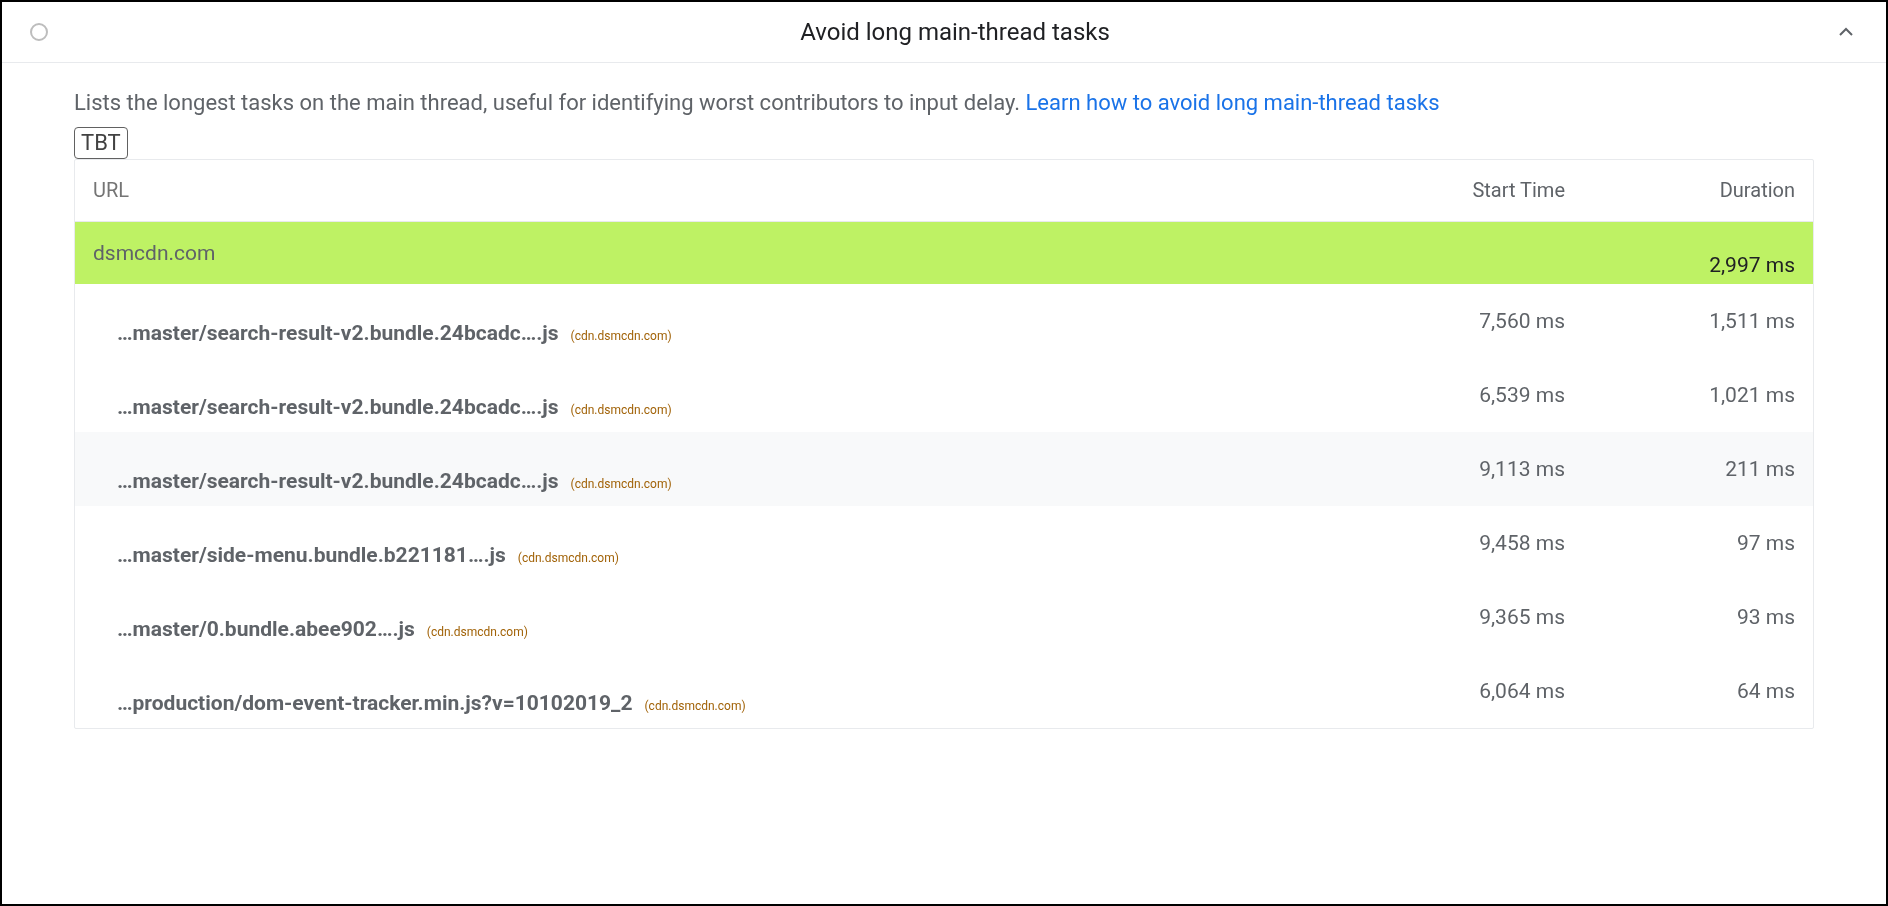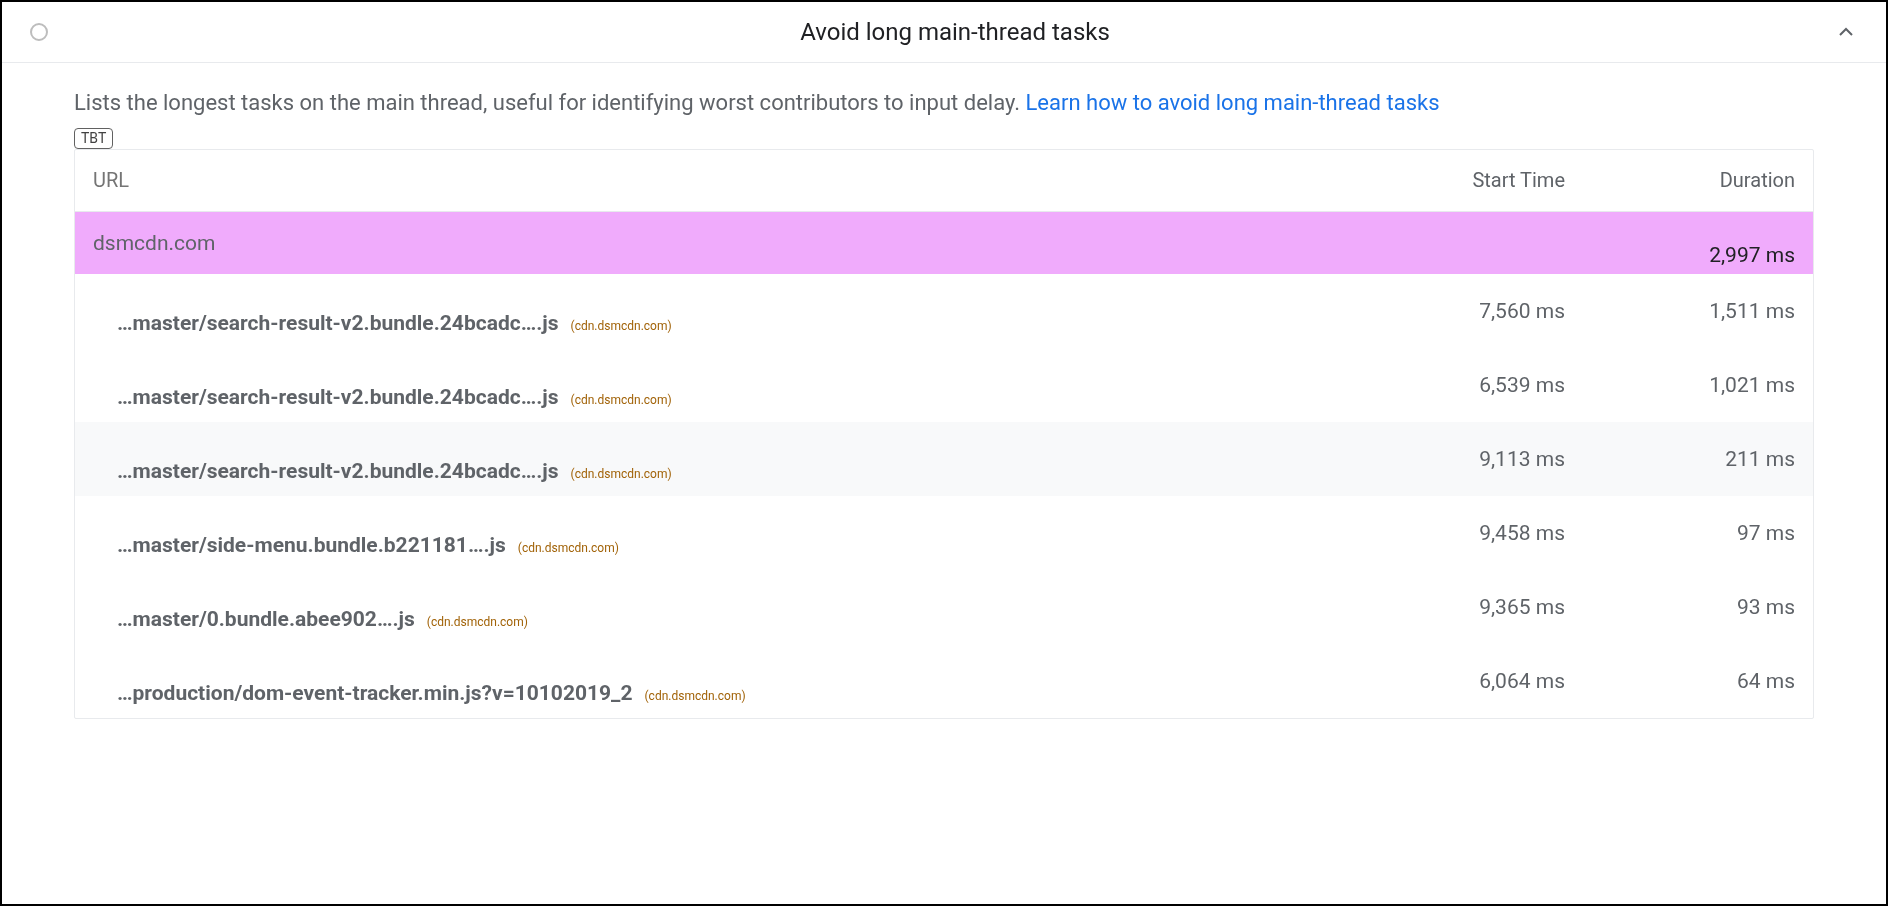--- a/index.html
+++ b/index.html
@@ -63,7 +63,7 @@
     border: 1.5px solid #616161;
     border-radius: 4px;
     padding: 0px 6px;
-    font-size: 14px;
+    font-size: 22px;
     color: #424242;
     font-family: Roboto, sans-serif;
     margin-top: 2px;

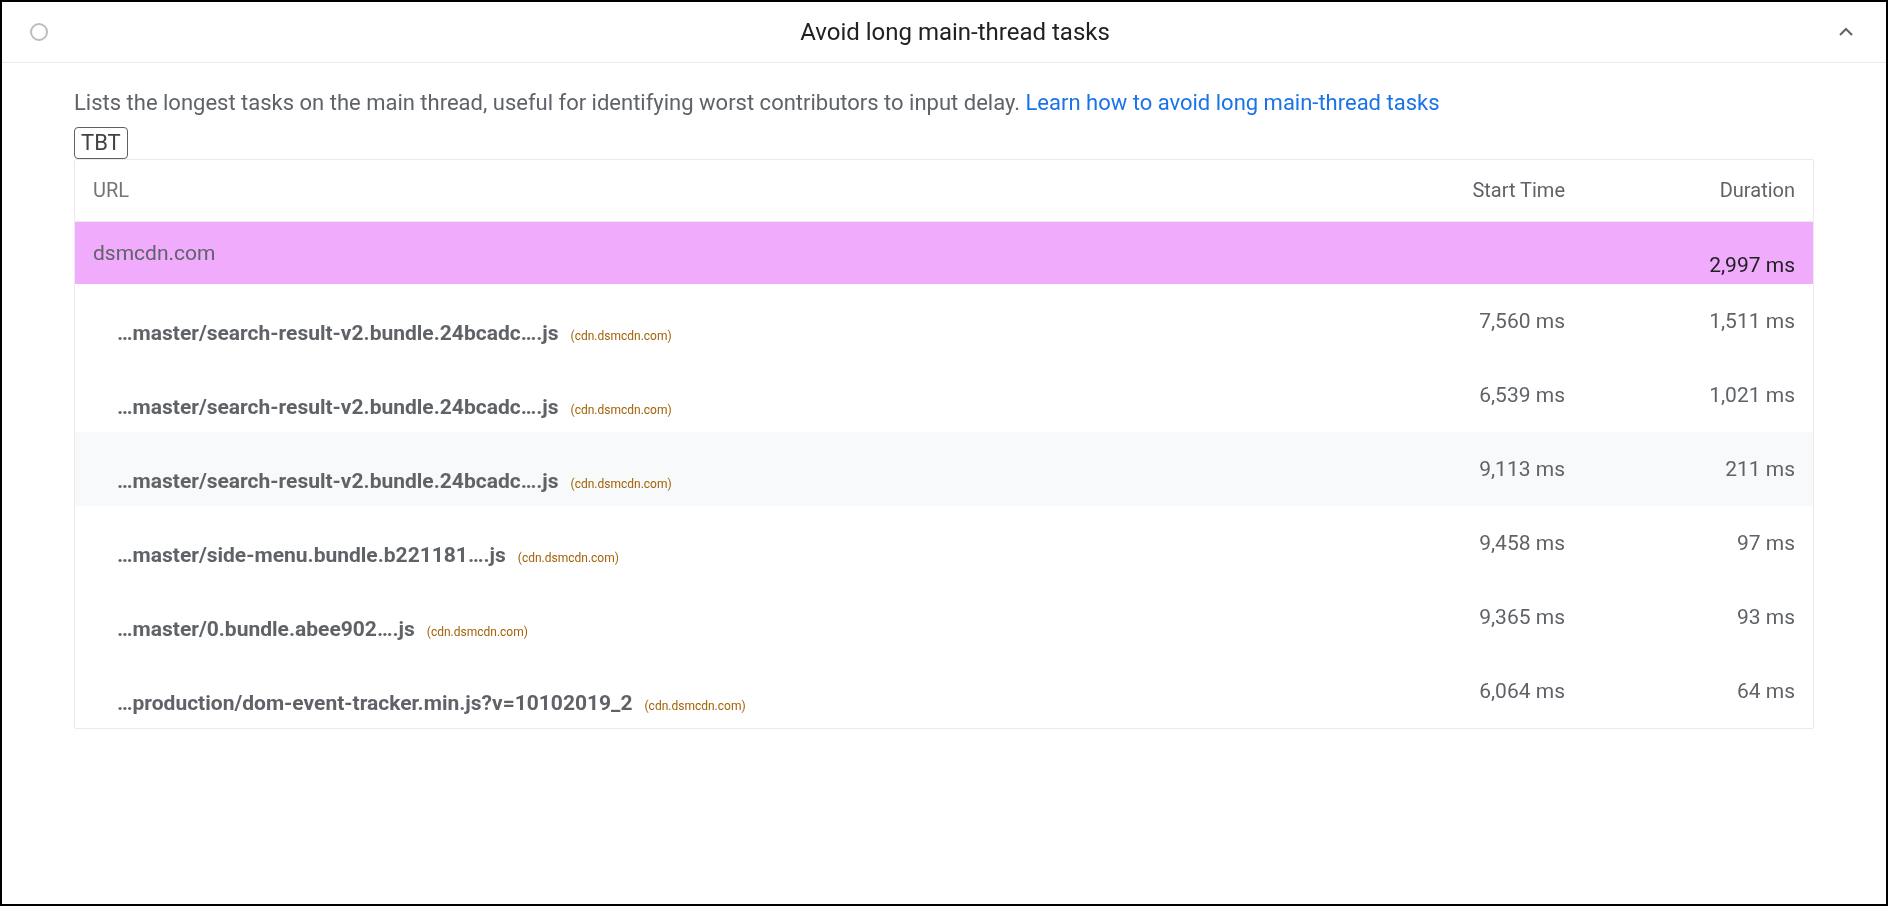--- a/index.html
+++ b/index.html
@@ -114,7 +114,7 @@
   }
   .group-row {
     height: 62px;
-    background: #f0abfc;
+    background: #bef264;
     color: #5f6368;
     font-size: 21px;
   }

